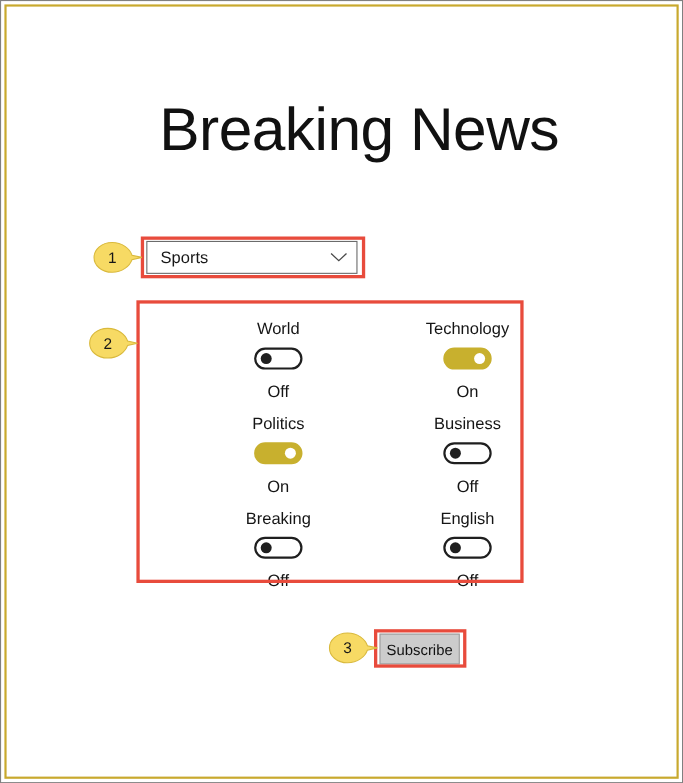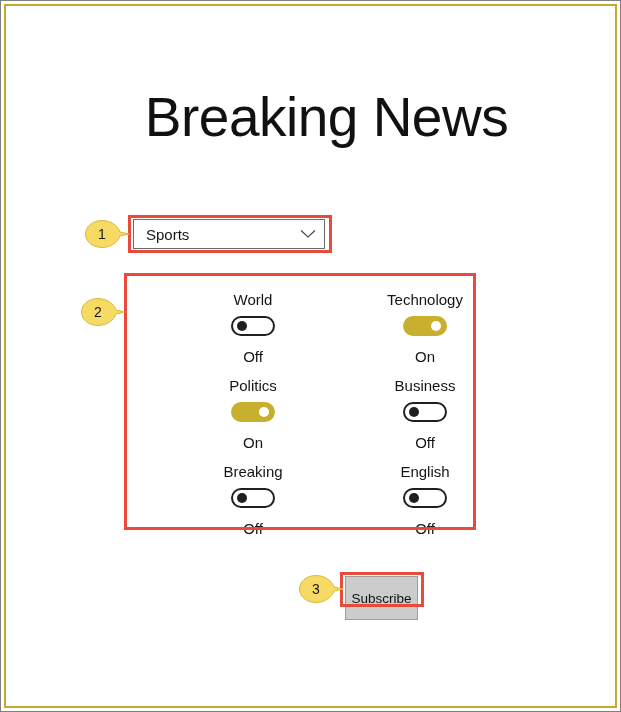--- a/index.html
+++ b/index.html
@@ -182,7 +182,7 @@
     left: 339px;
     top: 570px;
     width: 73px;
-    height: 44px;
+    height: 28px;
     box-sizing: border-box;
     background: #CCCCCC;
     border: 1px solid #9e9e9e;

